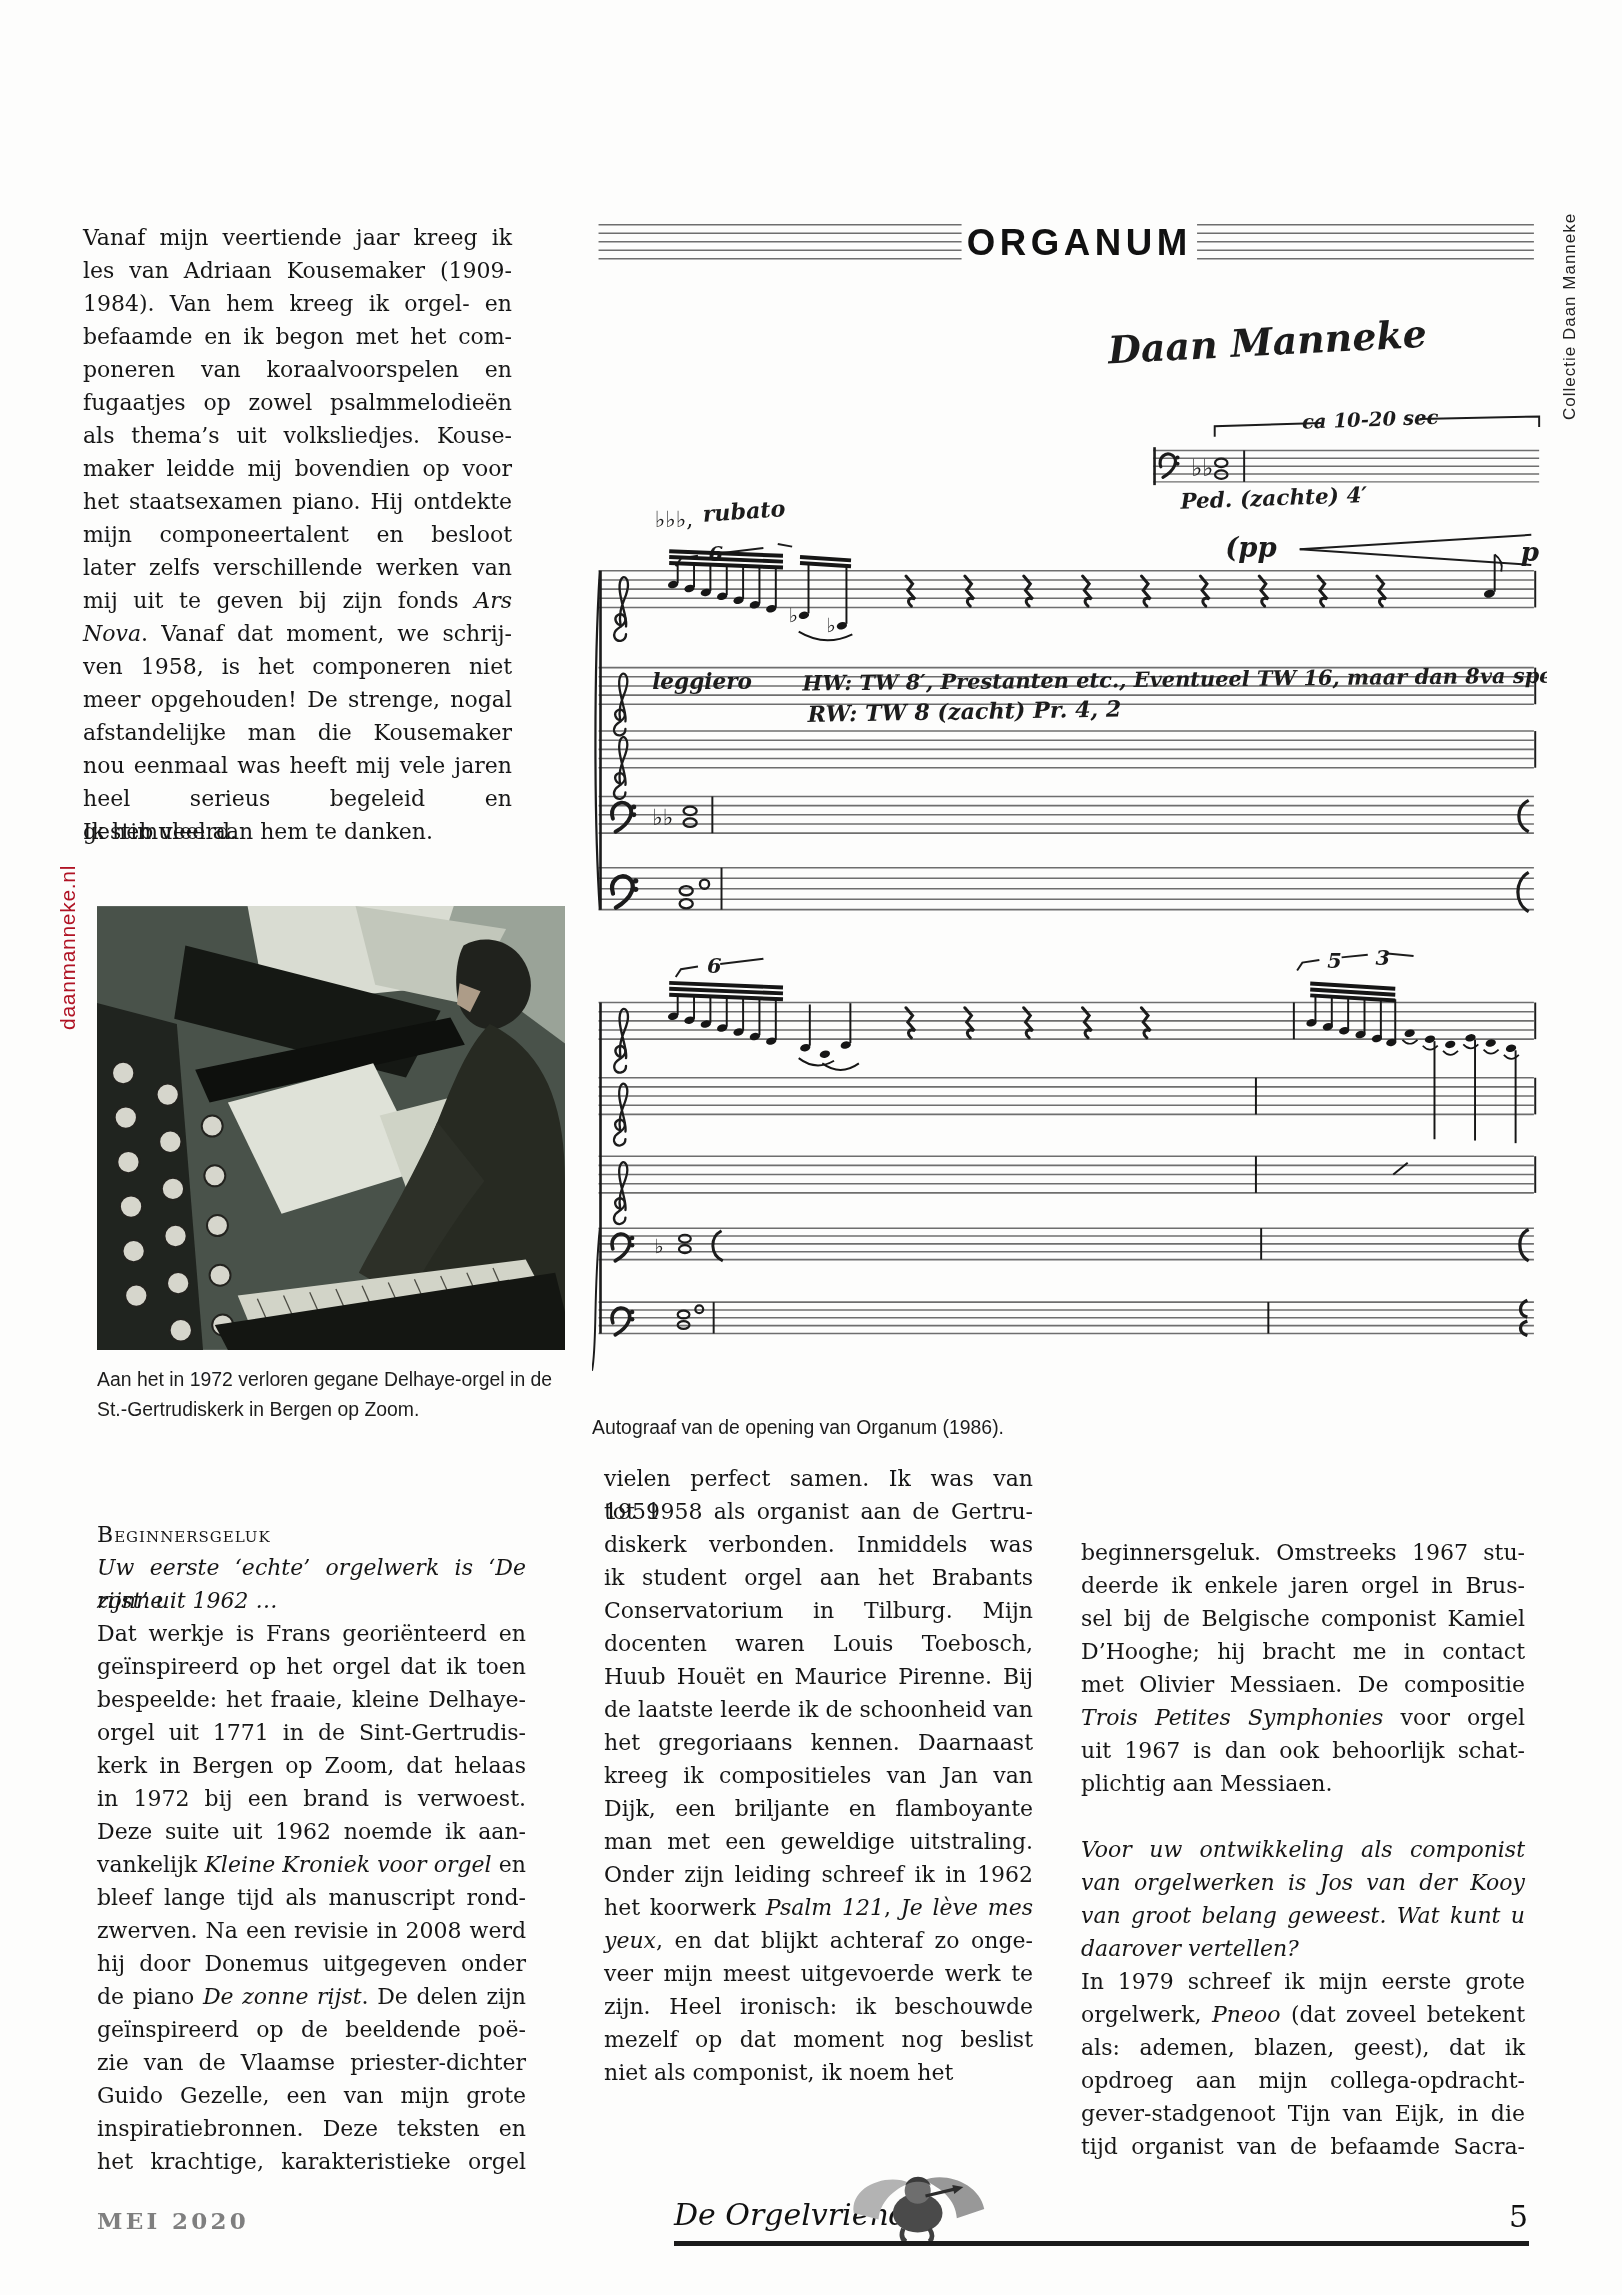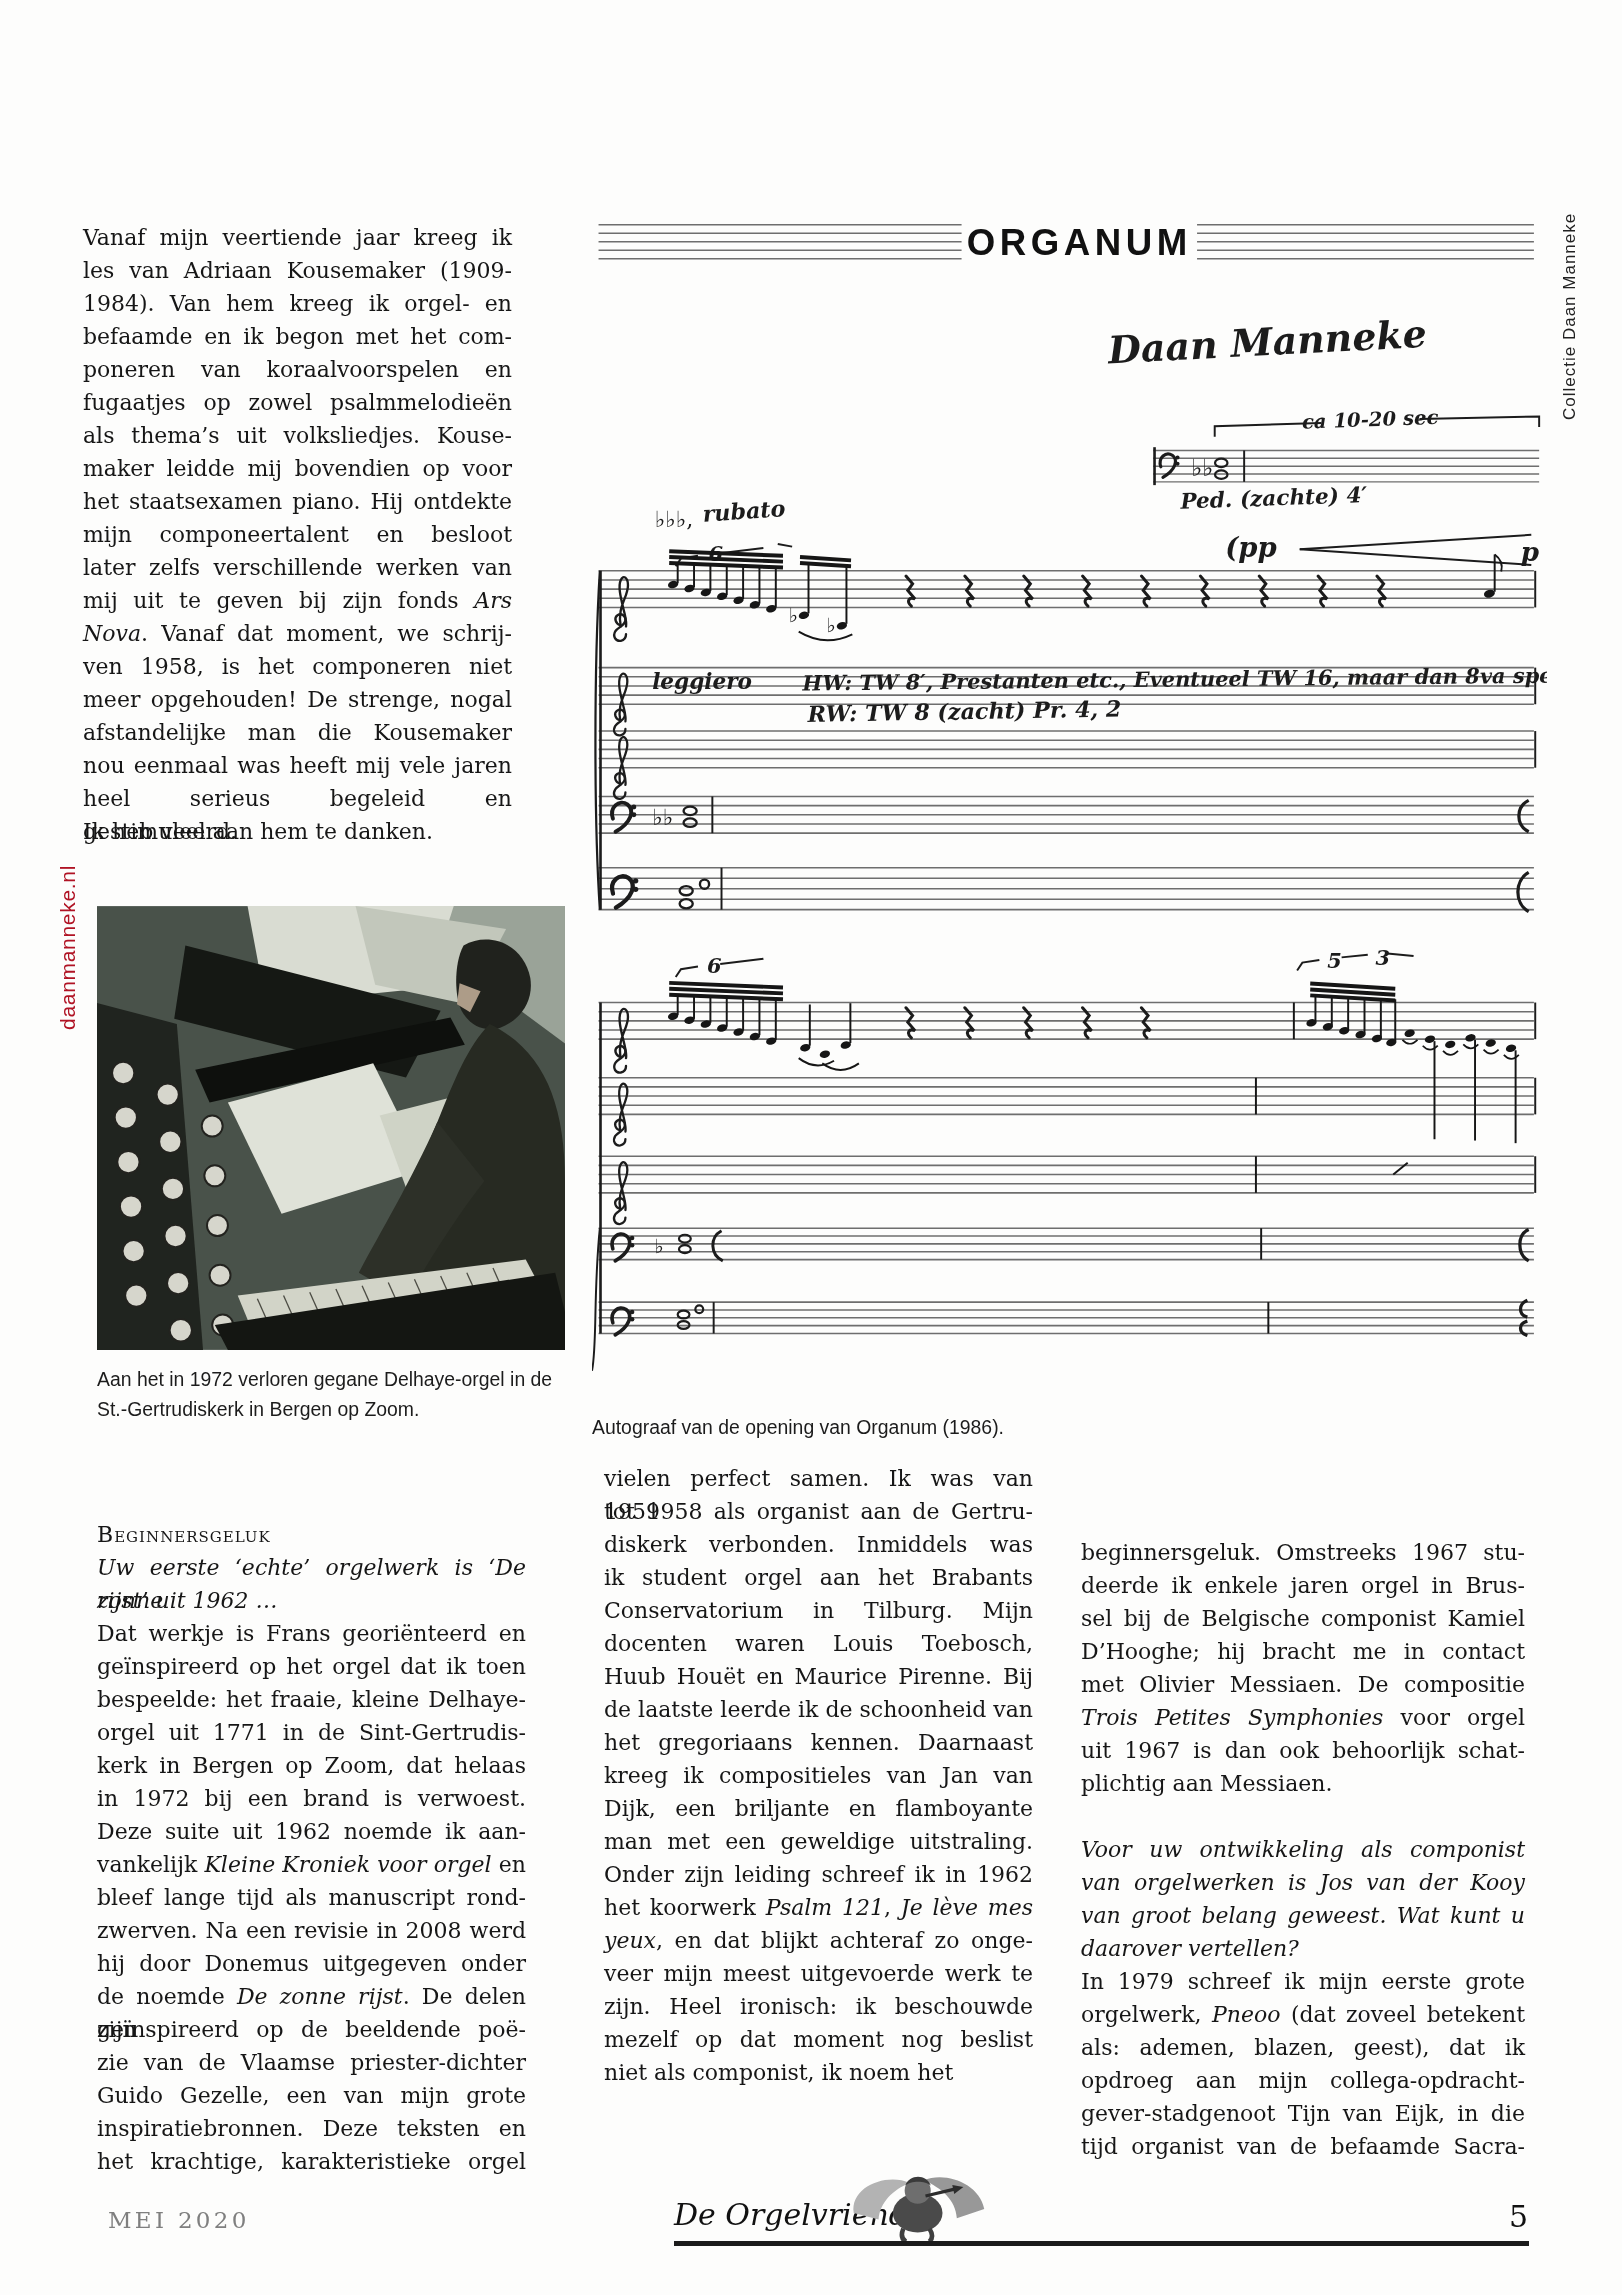--- a/index.html
+++ b/index.html
@@ -457,7 +457,7 @@
     <div class="line"><span>bleef lange tijd als manuscript rond-</span></div>
     <div class="line"><span>zwerven. Na een revisie in 2008 werd</span></div>
     <div class="line"><span>hij door Donemus uitgegeven onder</span></div>
-    <div class="line"><span>de noemde </span><span class="it">De zonne rijst</span><span>. De delen zijn</span></div>
+    <div class="line"><span>de piano </span><span class="it">De zonne rijst</span><span>. De delen zijn</span></div>
     <div class="line"><span>geïnspireerd op de beeldende poë-</span></div>
     <div class="line"><span>zie van de Vlaamse priester-dichter</span></div>
     <div class="line"><span>Guido Gezelle, een van mijn grote</span></div>

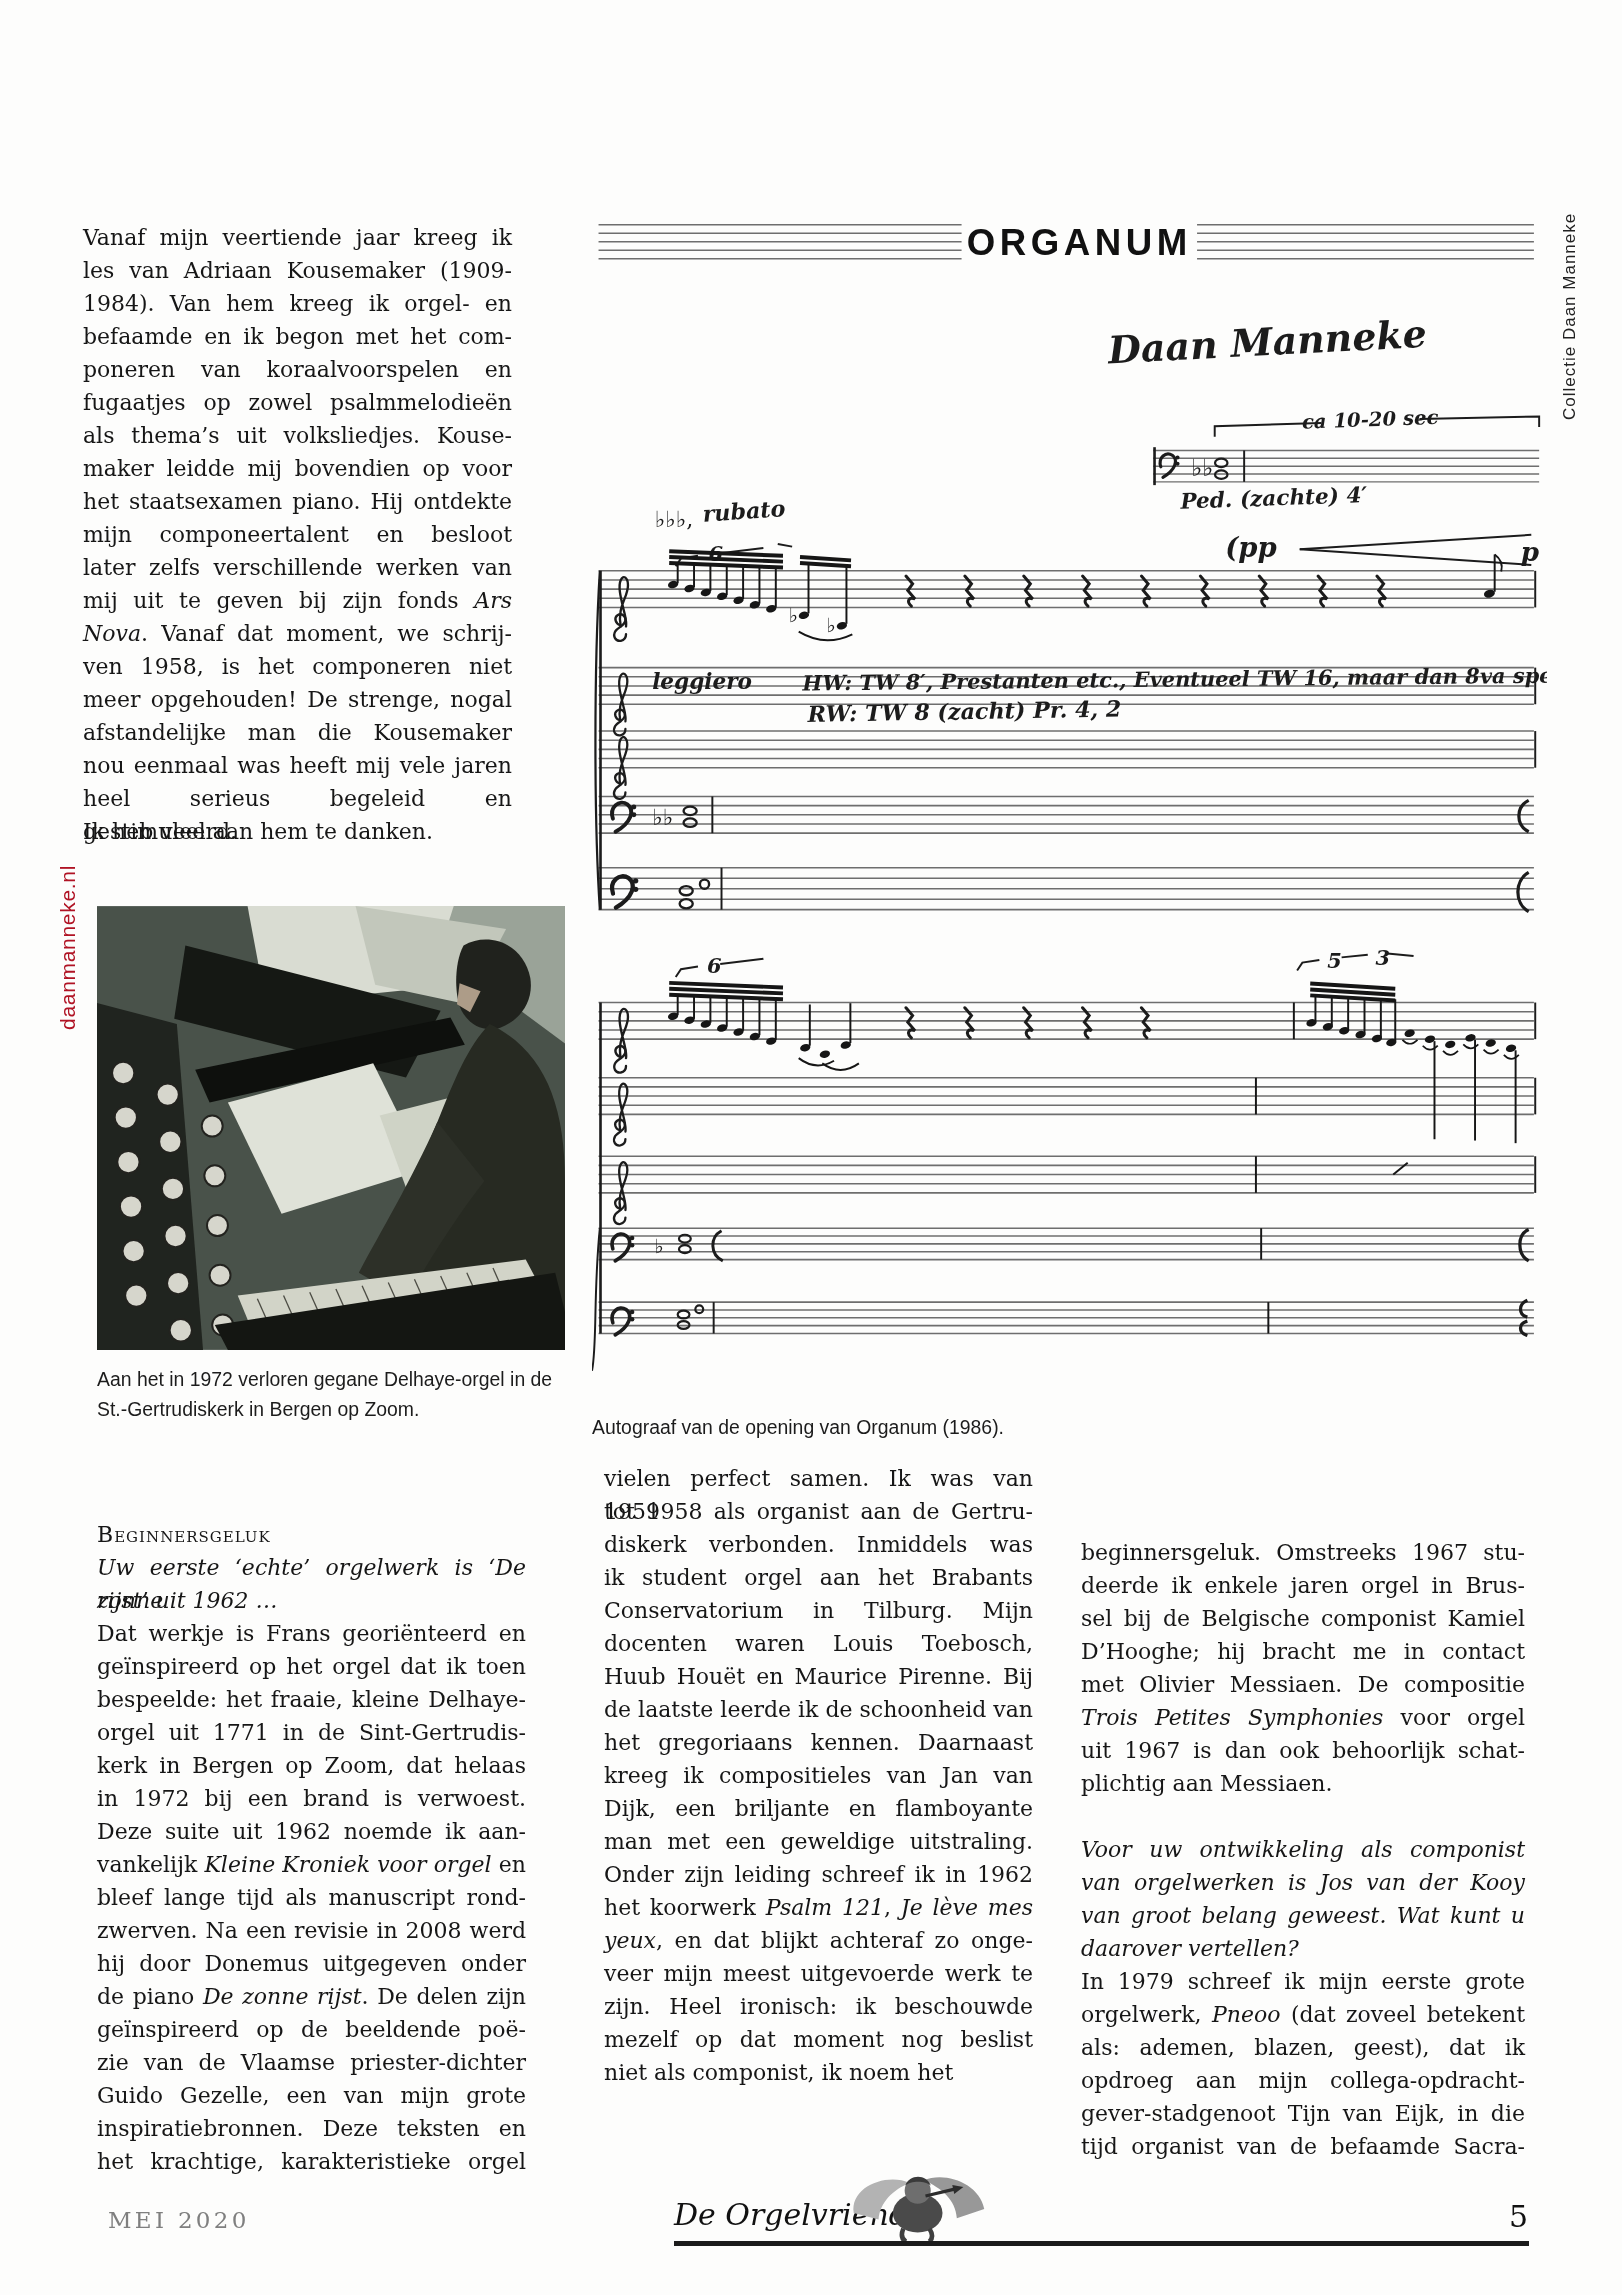--- a/index.html
+++ b/index.html
@@ -507,7 +507,7 @@
     <div class="line"><span>tijd organist van de befaamde Sacra-</span></div>
   </div>
 
-<div class="abs footer-issue" style="left:108px;top:2207px;">MEI 2020</div>
+<div class="abs footer-issue" style="left:97px;top:2207px;font-weight:bold;">MEI 2020</div>
 <div class="abs footer-mag" style="left:674px;top:2197px;">De Orgelvriend</div>
 <div class="abs" style="left:847px;top:2166px;width:144px;height:77px;">
   <svg width="144" height="77" viewBox="0 0 220 118">

